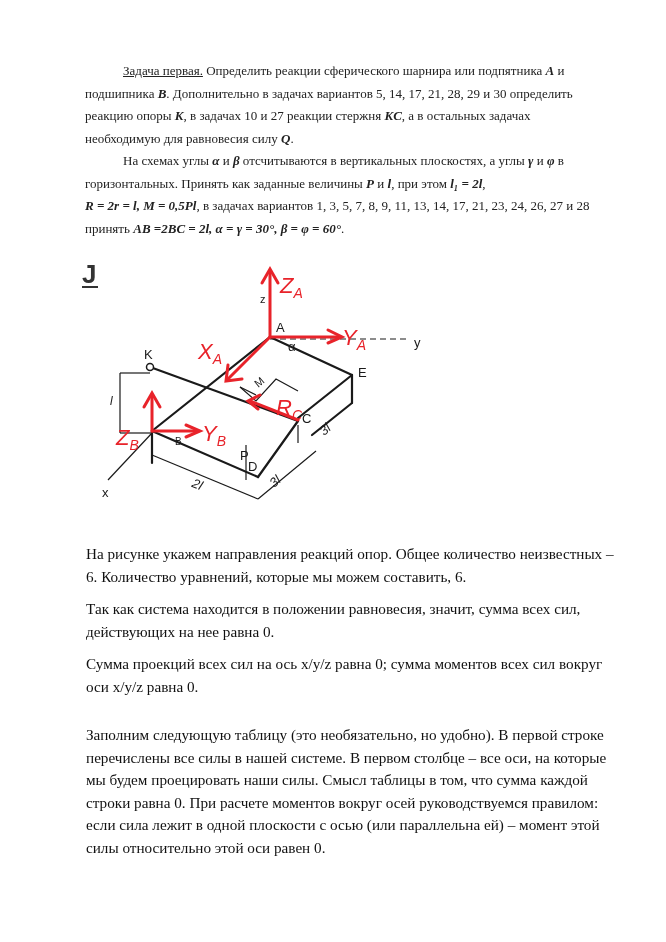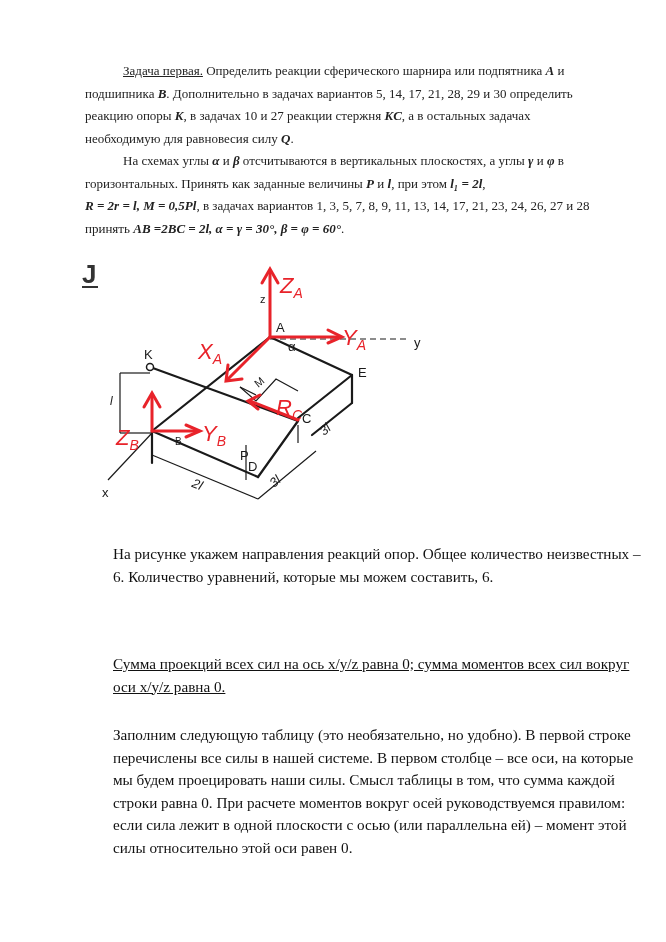--- a/index.html
+++ b/index.html
@@ -15,7 +15,7 @@
     .figure { position: absolute; left: 80px; top: 255px; width: 480px; height: 270px; }
     .figure svg { width: 480px; height: 270px; display: block; }
 
-    .body-text { position: absolute; left: 86px; width: 530px; font-size: 15.2px; line-height: 22.5px; color: #111; margin-left: 27px; }
+    .body-text { position: absolute; left: 86px; width: 530px; font-size: 15.2px; line-height: 22.5px; color: #111; }
     .body-text p { margin: 0; }
     #p1 { top: 543px; }
     #p2 { top: 598px; }

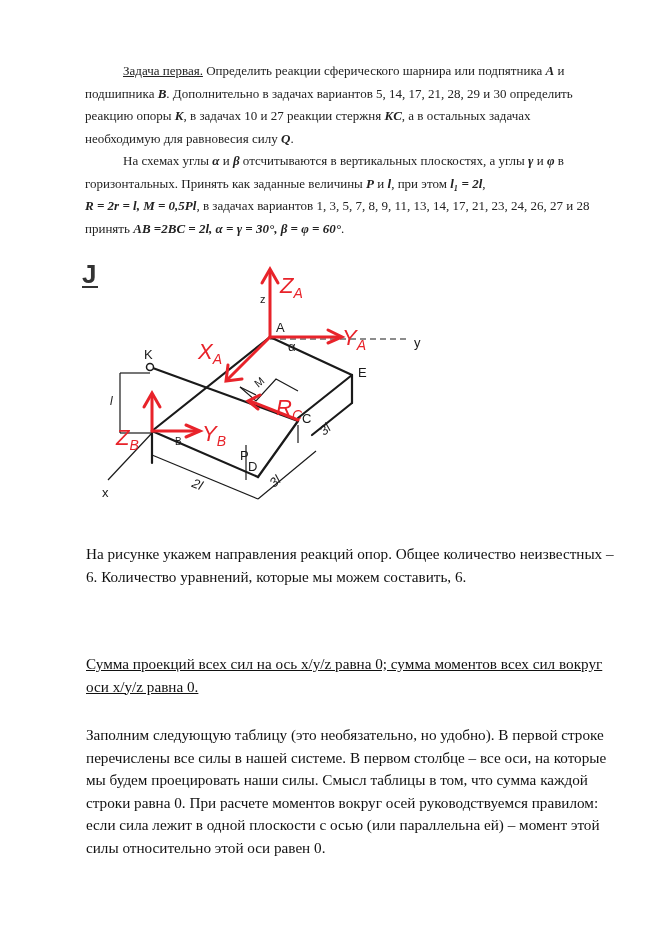--- a/index.html
+++ b/index.html
@@ -138,6 +138,9 @@
   <div class="body-text" id="p1">
       <p>На рисунке укажем направления реакций опор. Общее количество неизвестных – 6. Количество уравнений, которые мы можем составить, 6.</p>
     </div>
+  <div class="body-text" id="p2">
+      <p>Так как система находится в положении равновесия, значит, сумма всех сил, действующих на нее равна 0.</p>
+    </div>
   <div class="body-text" id="p3">
       <p>Сумма проекций всех сил на ось x/y/z равна 0; сумма моментов всех сил вокруг оси x/y/z равна 0.</p>
     </div>

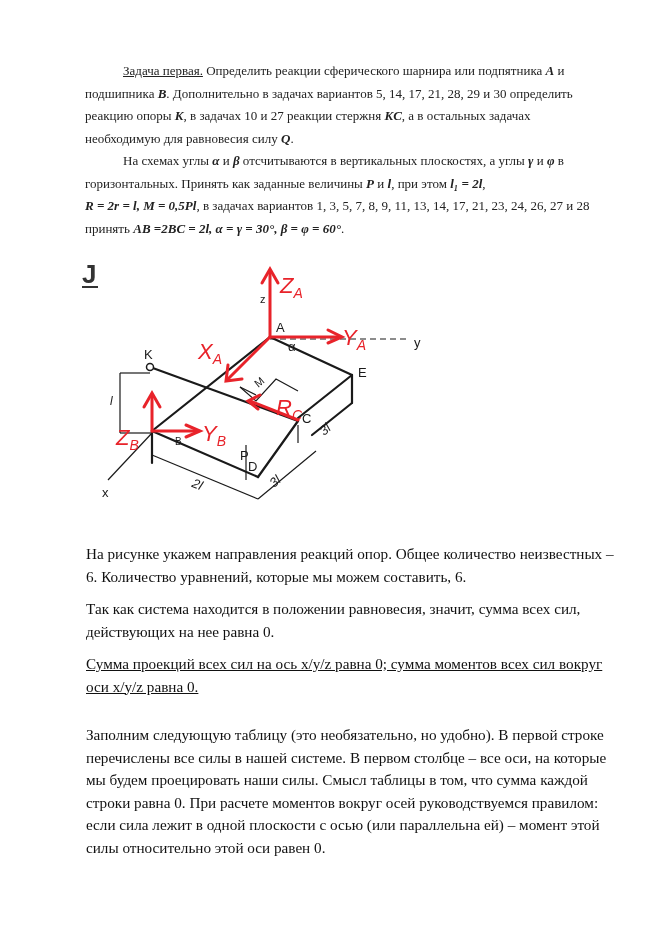--- a/index.html
+++ b/index.html
@@ -19,7 +19,7 @@
     .body-text p { margin: 0; }
     #p1 { top: 543px; }
     #p2 { top: 598px; }
-    #p3 { top: 653px; text-decoration: underline; }
+    #p3 { top: 653px; }
     #p4 { top: 724px; }
 
     .svgtxt { font-family: "Liberation Sans", sans-serif; }

